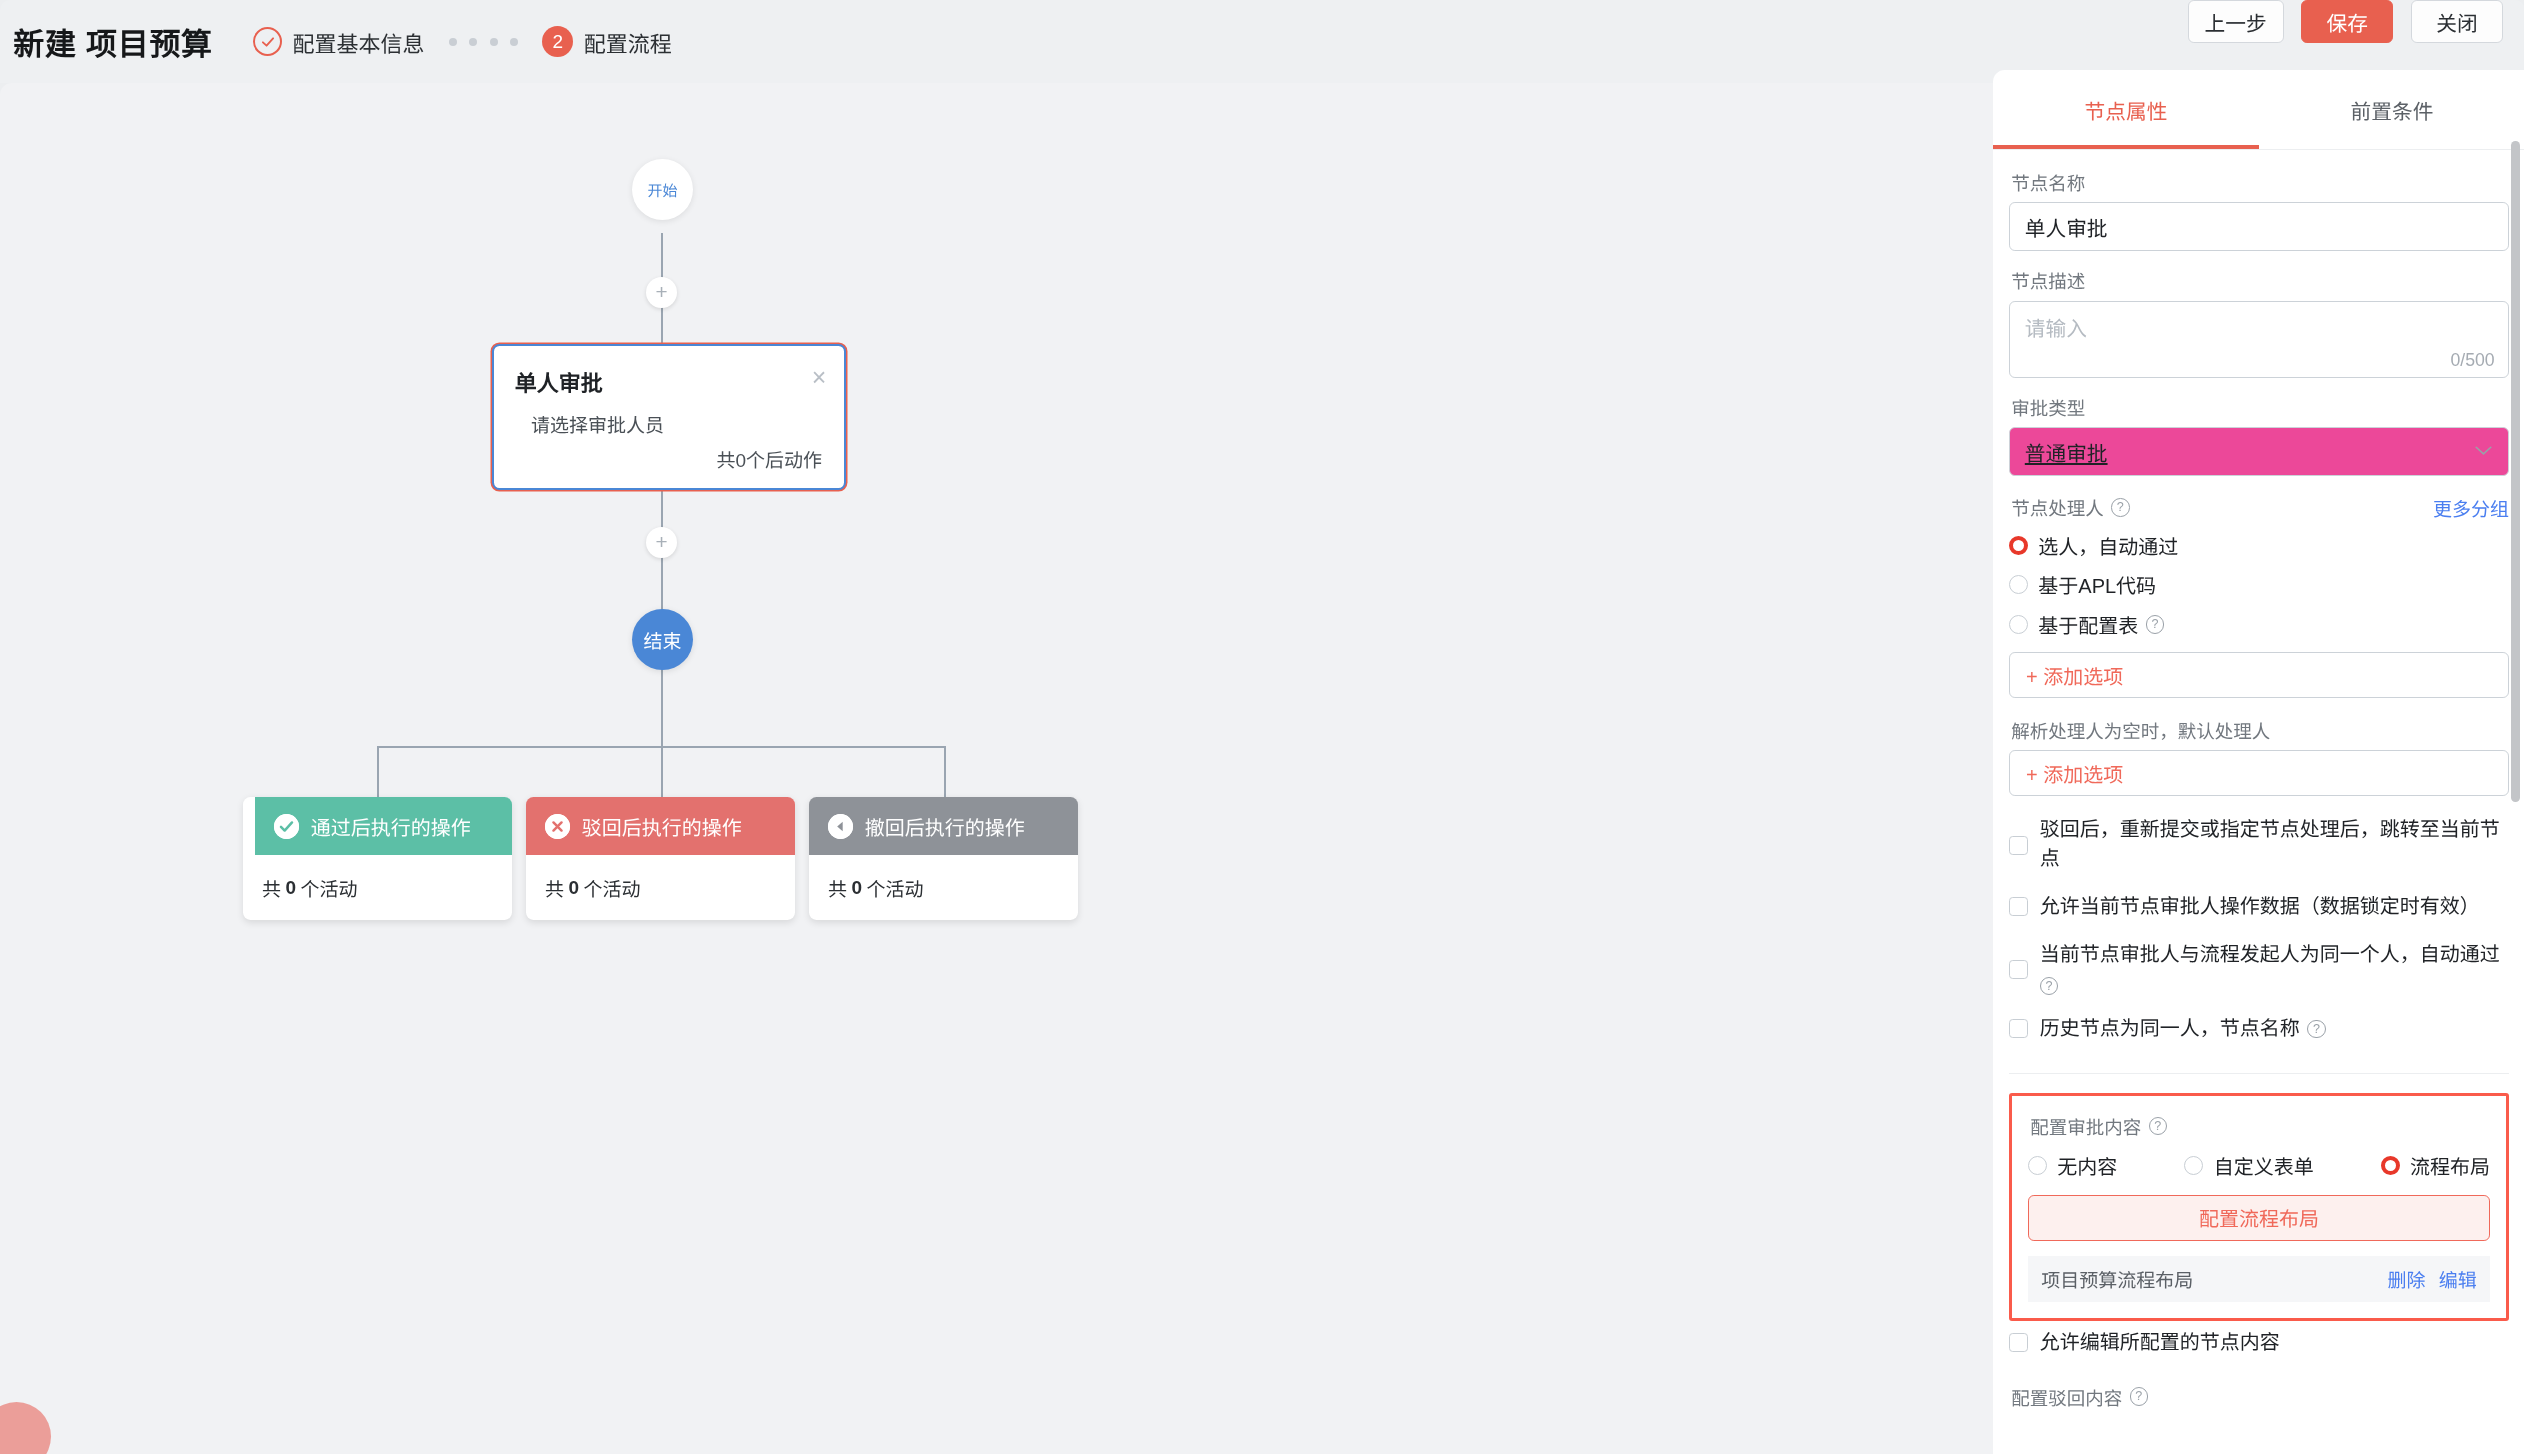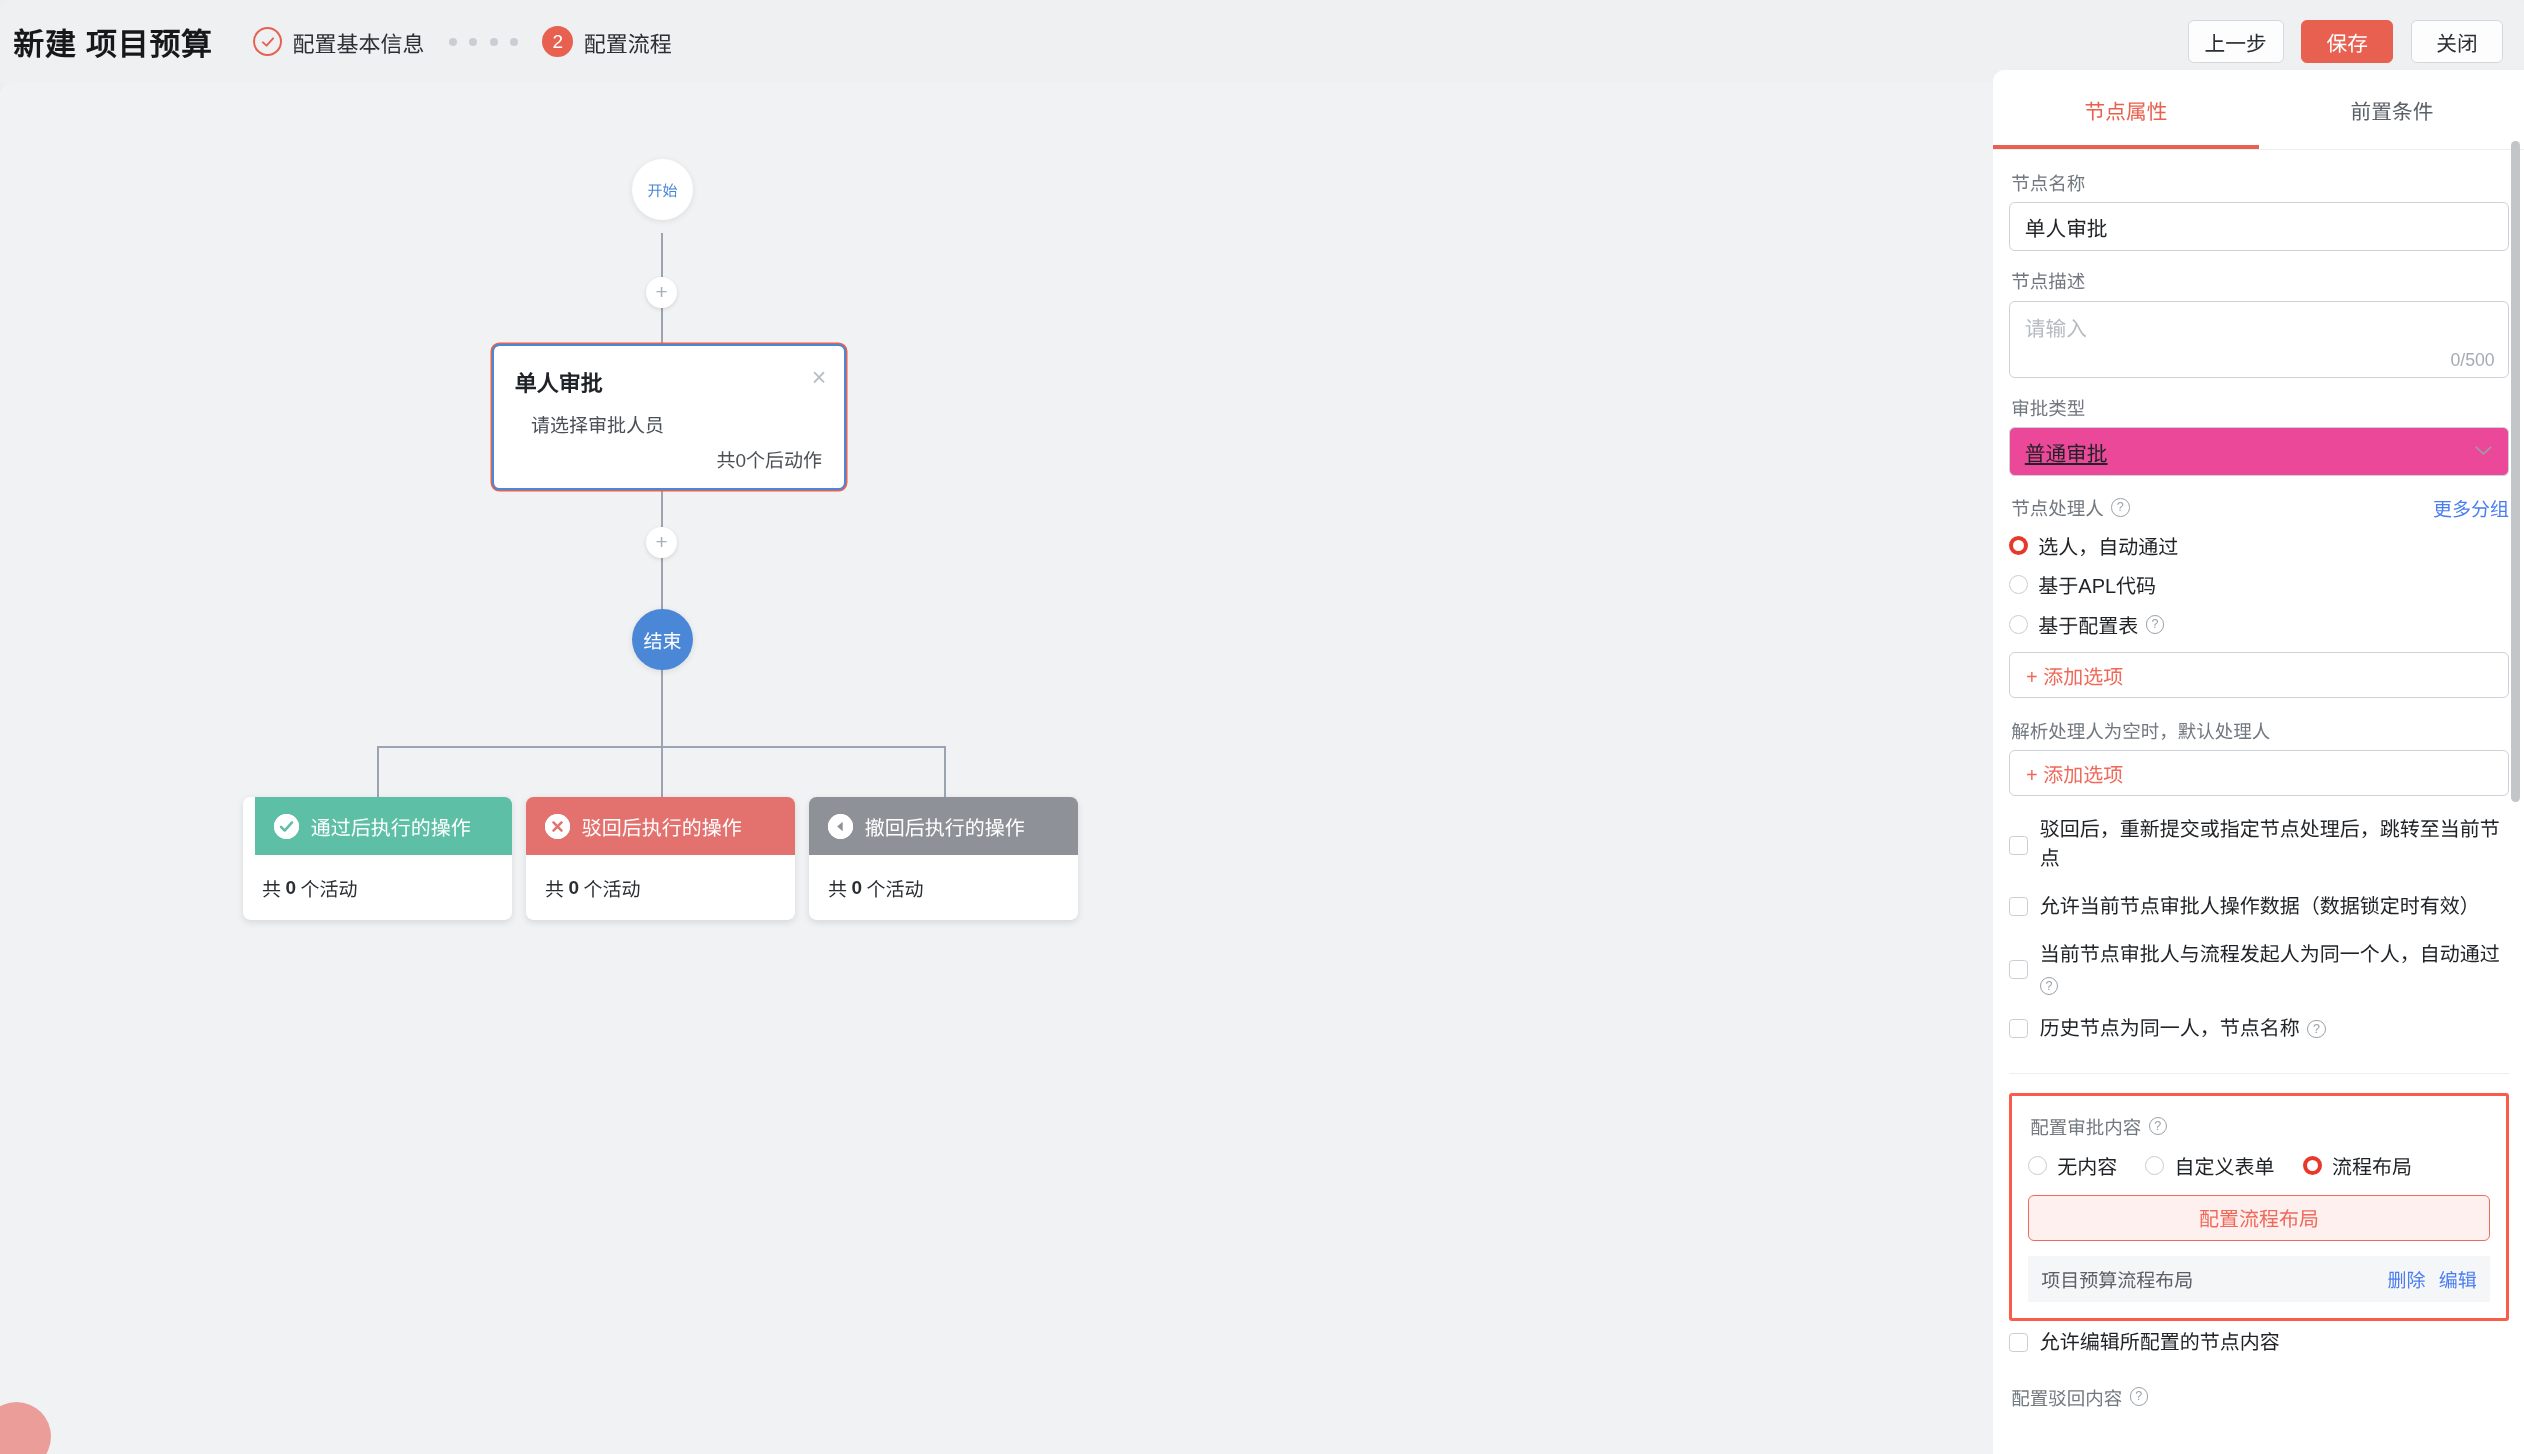--- a/index.html
+++ b/index.html
@@ -66,7 +66,7 @@
   .header-right {
     position: absolute;
     right: 22px; top: 0; height: 83px;
-    display: flex; align-items: center; gap: 17.7px; padding-left: 8px;
+    display: flex; gap: 17.7px; padding-left: 8px;
   }
   .btn {
     height: 43px; min-width: 92px;

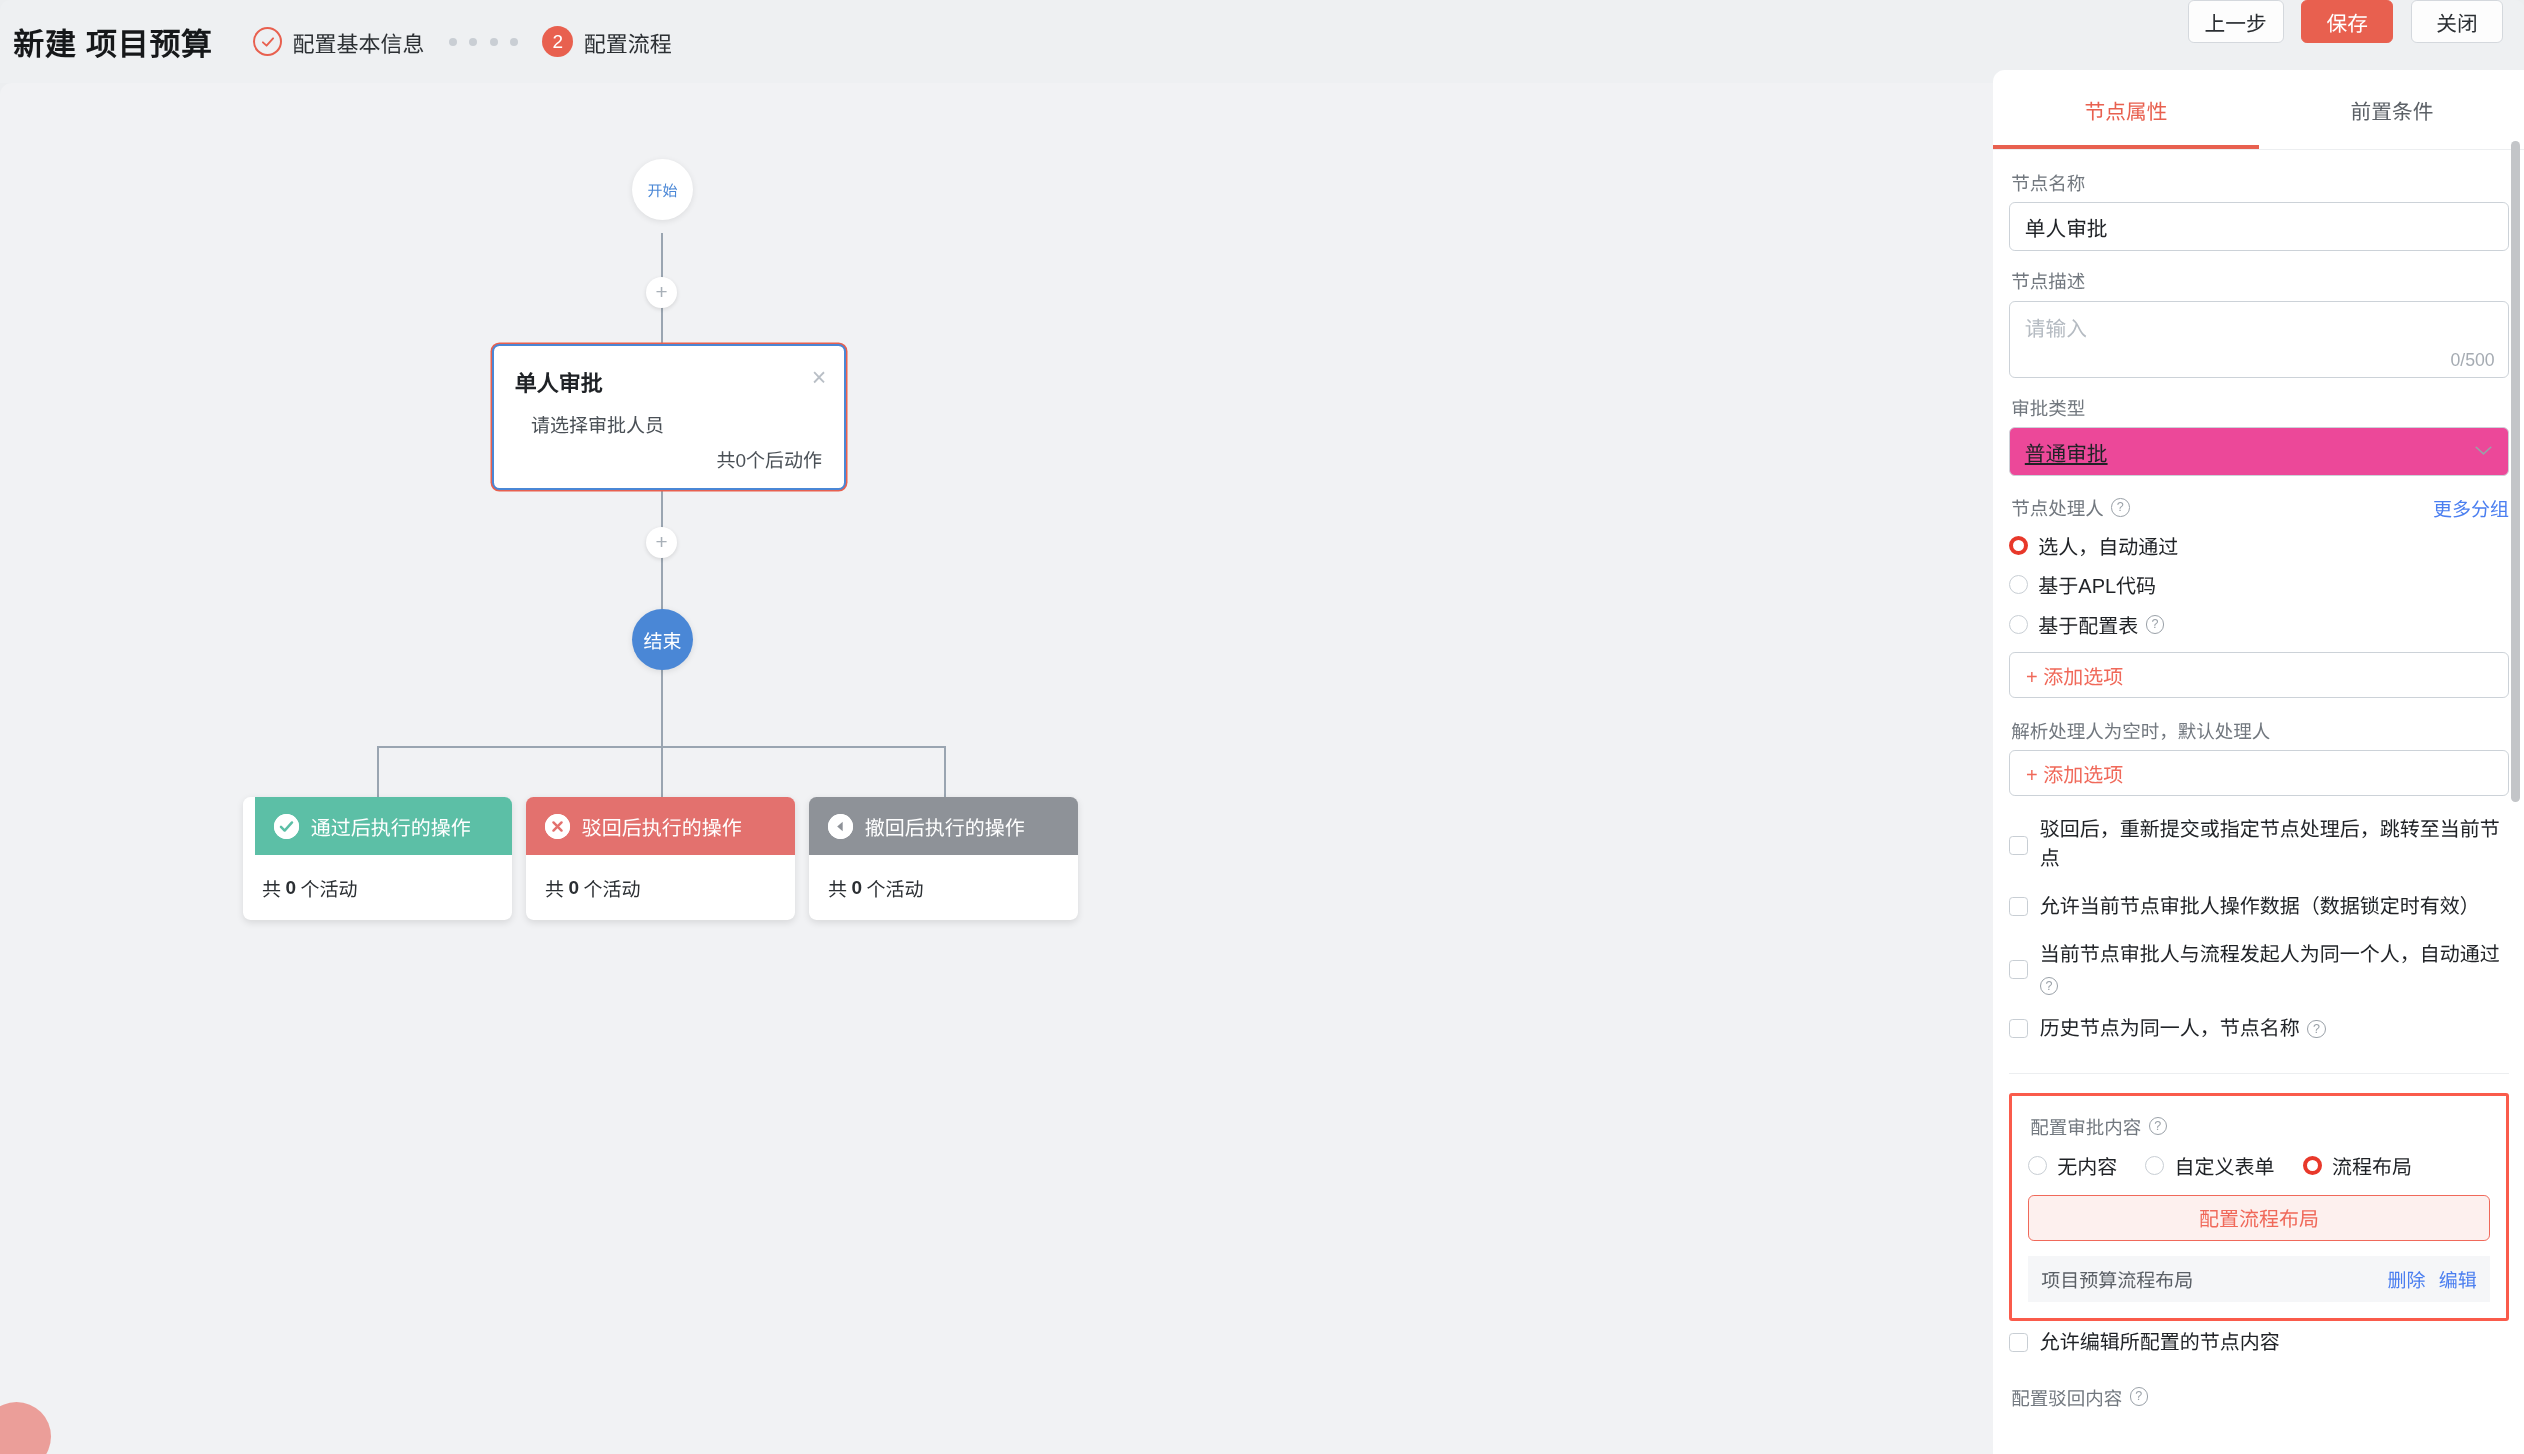--- a/index.html
+++ b/index.html
@@ -567,7 +567,7 @@
           <span>配置审批内容</span>
           <span class="qmark">?</span>
         </div>
-        <div style="display:flex; align-items:center; gap:28px;">
+        <div style="display:flex; align-items:center; gap:28px;justify-content:space-between;">
           <div class="radio-row" style="margin-top:4.4px;">
             <span class="radio"></span>
             <span class="radio-label">无内容</span>

